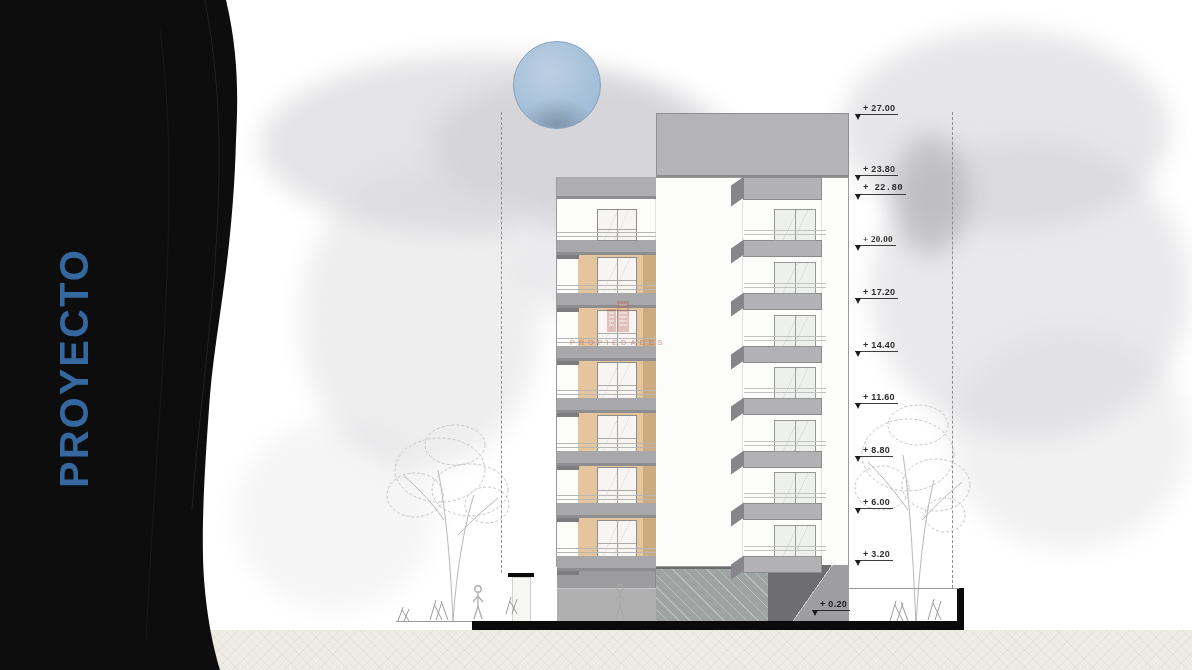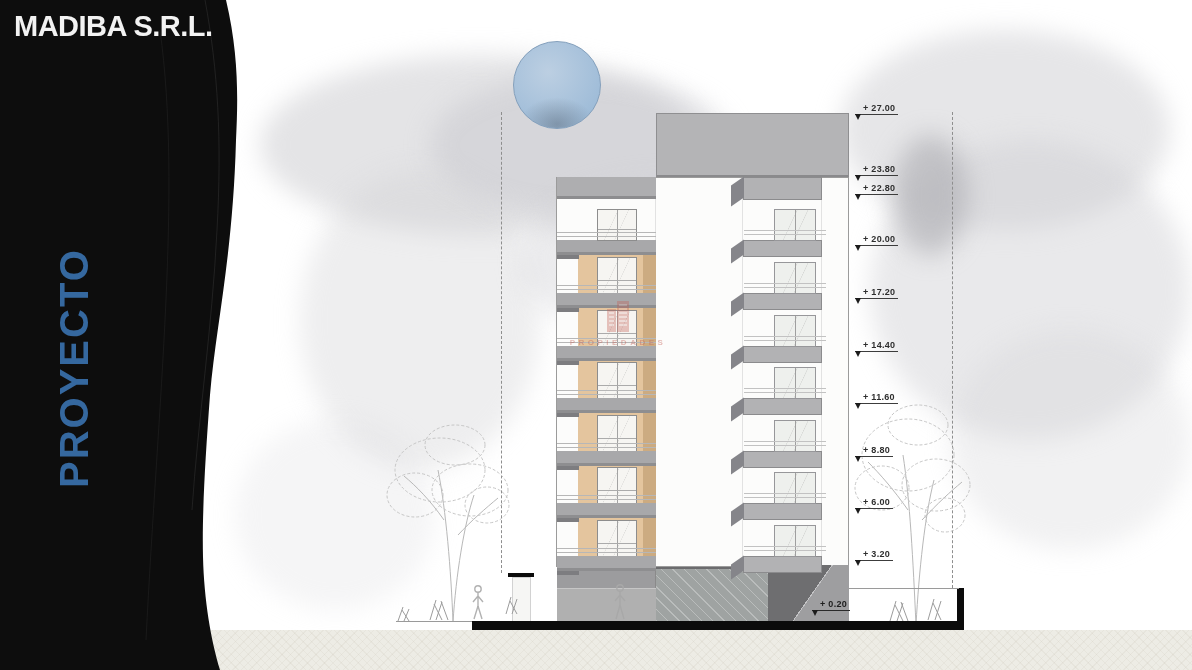--- a/index.html
+++ b/index.html
@@ -336,7 +336,6 @@
     <path d="M205,0 C218,70 222,140 217,230 C212,330 198,420 192,510" stroke="#2e2e2e" stroke-width="1" fill="none" opacity=".6"></path>
     <path d="M160,30 C182,190 158,400 146,640" stroke="#262626" stroke-width="1" fill="none" opacity=".5"></path>
   </svg>
-  <div id="brand">MADIBA S.R.L.</div>
   <div id="proyecto">PROYECTO</div>
 
 </div>

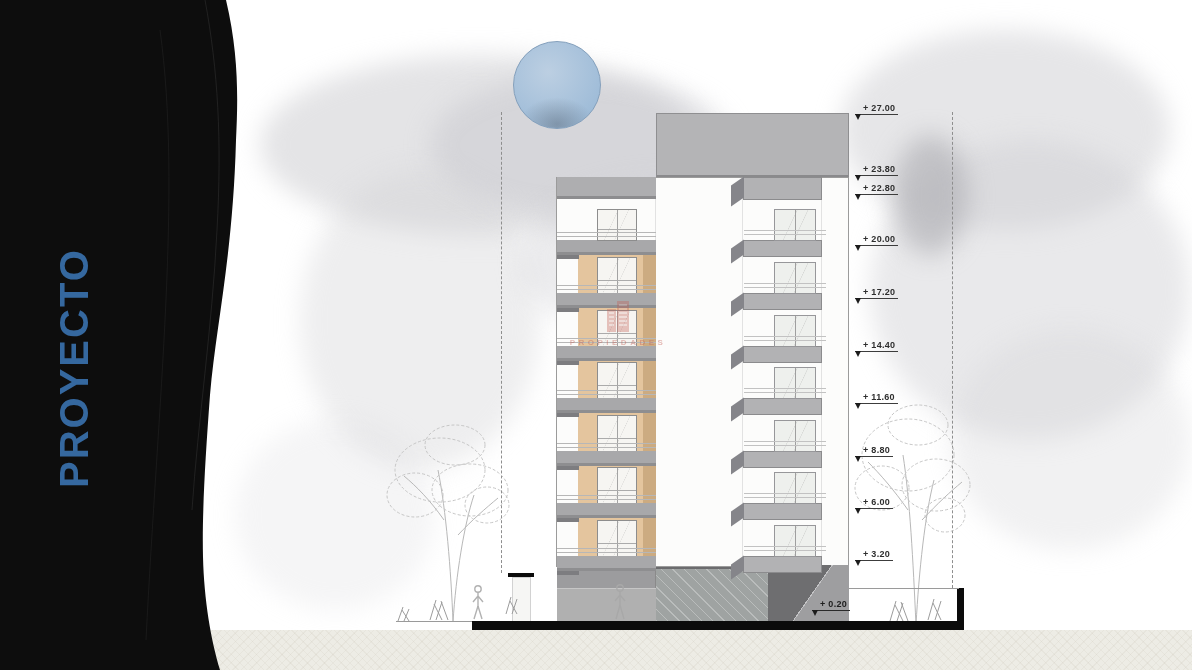--- a/index.html
+++ b/index.html
@@ -308,7 +308,7 @@
   <div id="markers-layer">
       <div class="elev" style="top: 103px;">+ 27.00<span class="arr"></span></div>
       <div class="elev" style="top: 164px;">+ 23.80<span class="arr"></span></div>
-      <div class="elev" style="top: 183px;">+ 22.80<span class="arr"></span></div>
+      <div class="elev" style="top: 183px; font-family: Liberation Mono, monospace;">+ 22.80<span class="arr"></span></div>
       <div class="elev" style="top: 234px;">+ 20.00<span class="arr"></span></div>
       <div class="elev" style="top: 287px; text-align: center;">+ 17.20<span class="arr"></span></div>
       <div class="elev" style="top: 340px;">+ 14.40<span class="arr"></span></div>

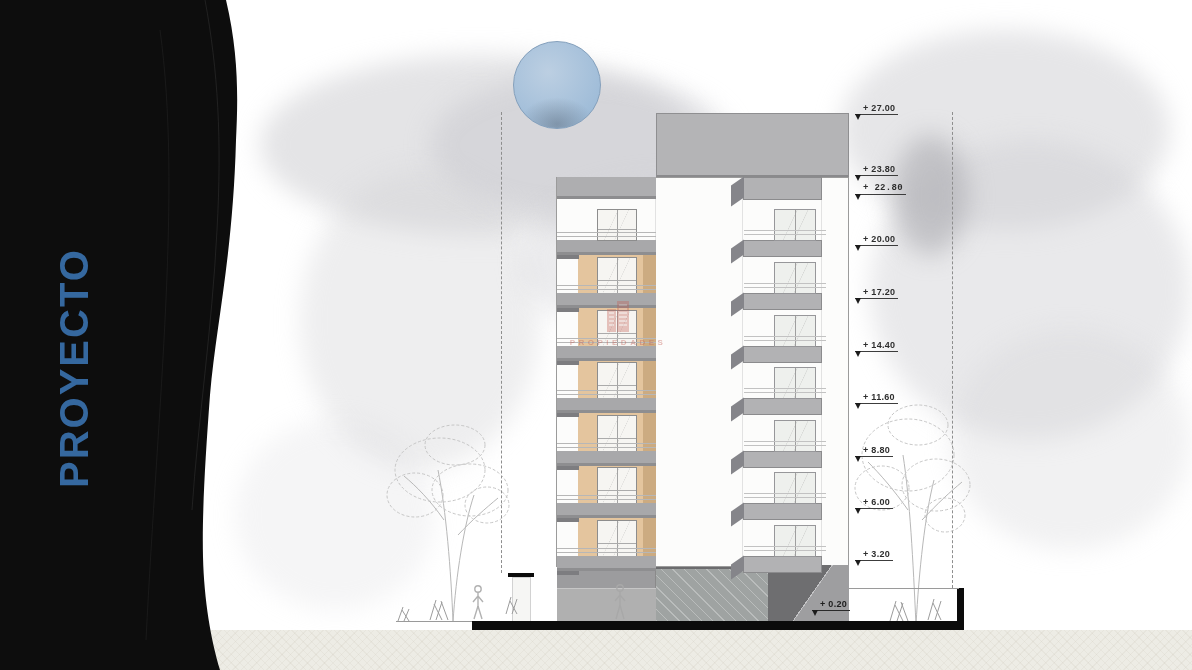--- a/index.html
+++ b/index.html
@@ -309,7 +309,7 @@
       <div class="elev" style="top: 103px;">+ 27.00<span class="arr"></span></div>
       <div class="elev" style="top: 164px;">+ 23.80<span class="arr"></span></div>
       <div class="elev" style="top: 183px; font-family: Liberation Mono, monospace;">+ 22.80<span class="arr"></span></div>
-      <div class="elev" style="top: 234px;">+ 20.00<span class="arr"></span></div>
+      <div class="elev" style="top: 234px; font-family: Liberation Serif, serif;">+ 20.00<span class="arr"></span></div>
       <div class="elev" style="top: 287px; text-align: center;">+ 17.20<span class="arr"></span></div>
       <div class="elev" style="top: 340px;">+ 14.40<span class="arr"></span></div>
       <div class="elev" style="top: 392px;">+ 11.60<span class="arr"></span></div>

